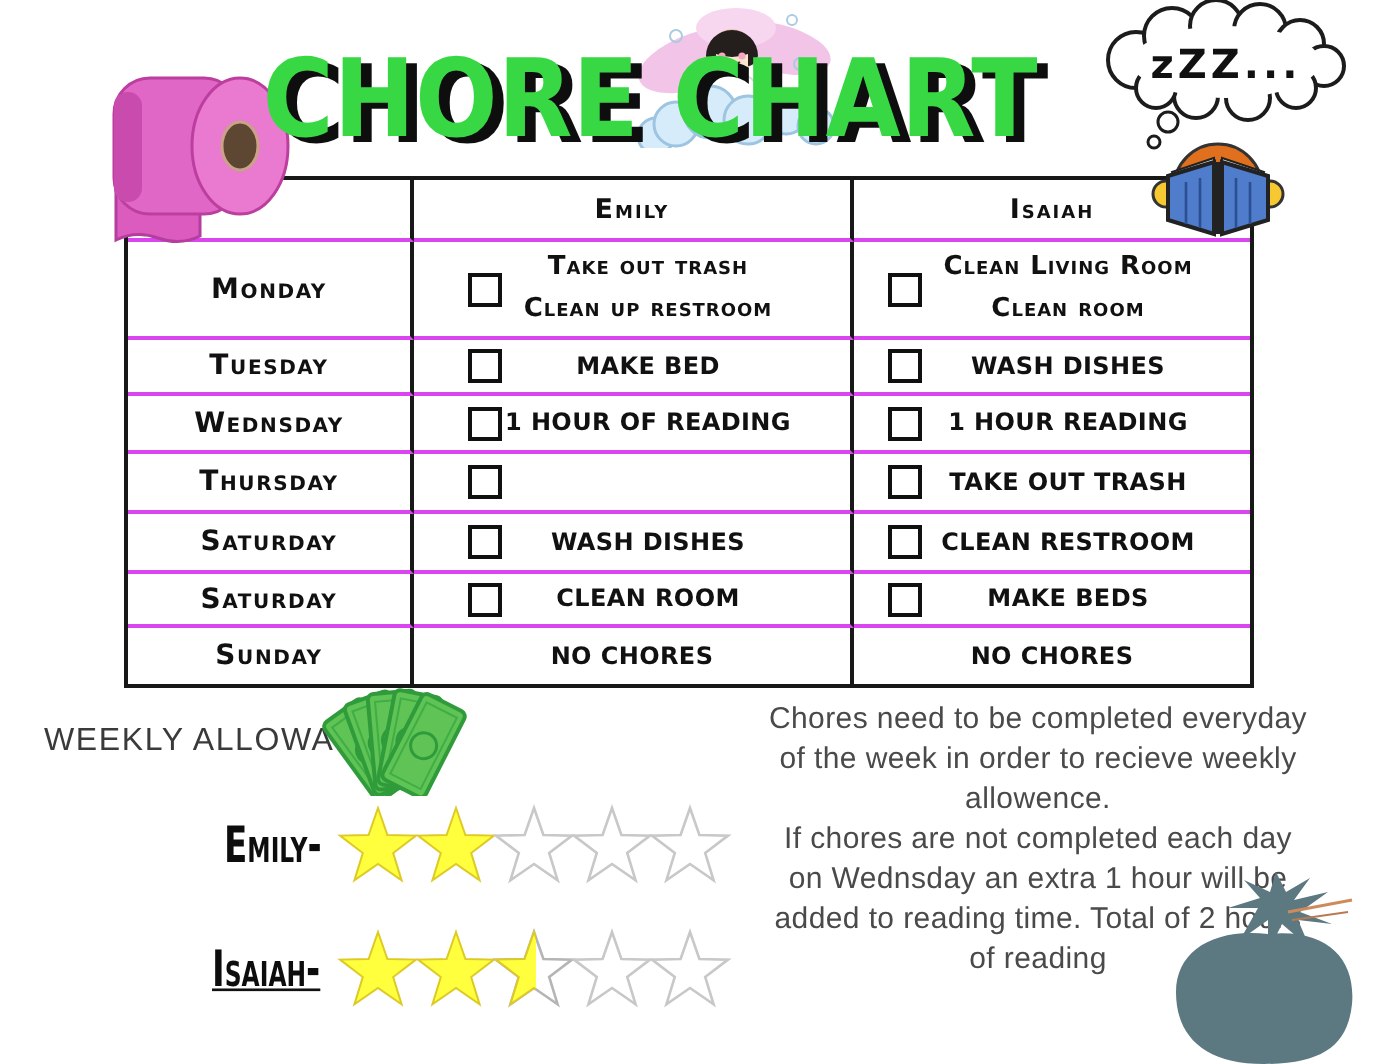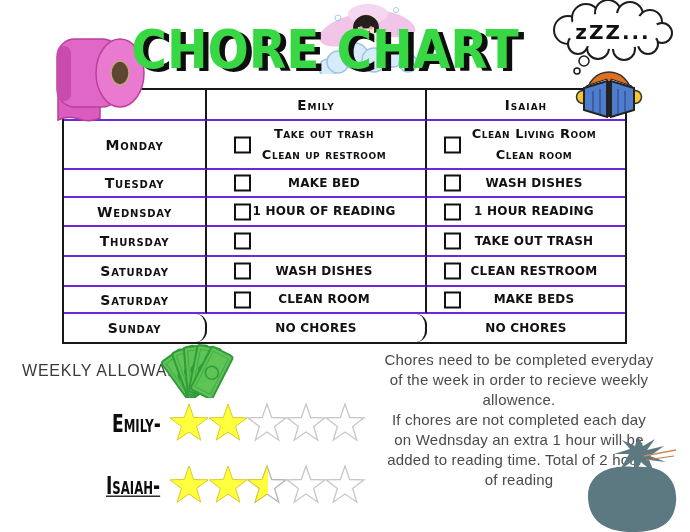--- a/index.html
+++ b/index.html
@@ -17,7 +17,7 @@
     grid-template-columns:143px 220px 198px;
     grid-template-rows:31px 49px 28px 29px 30px 30px 27px 28px;
     border:2px solid #181818;background:#fff;}
-  .cell{border-right:2px solid #181818;border-bottom:2px solid #6d28d9;background:#fff;
+  .cell{border-right:2px solid #181818;border-bottom:2px solid #d946ef;background:#fff;
         display:flex;align-items:center;justify-content:center;position:relative;
         box-sizing:border-box;}
   .cell:nth-child(3n){border-right:none;}

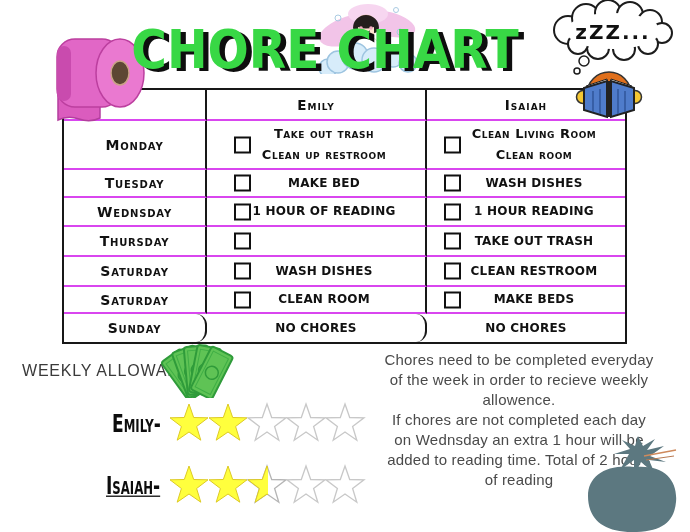--- a/index.html
+++ b/index.html
@@ -21,7 +21,7 @@
         display:flex;align-items:center;justify-content:center;position:relative;
         box-sizing:border-box;}
   .cell:nth-child(3n){border-right:none;}
-  .cell:nth-last-child(-n+3){border-bottom:none;border-radius:11px;}
+  .cell:nth-last-child(-n+3){border-bottom:none;}
   .header-cell{font-variant:small-caps;font-size:13.5px;font-weight:bold;letter-spacing:1px;}
   .day-cell{font-variant:small-caps;font-size:14px;font-weight:bold;letter-spacing:.8px;text-align:right;}
   .chore-cell{font-size:12px;font-weight:bold;letter-spacing:.2px;text-align:center;}

